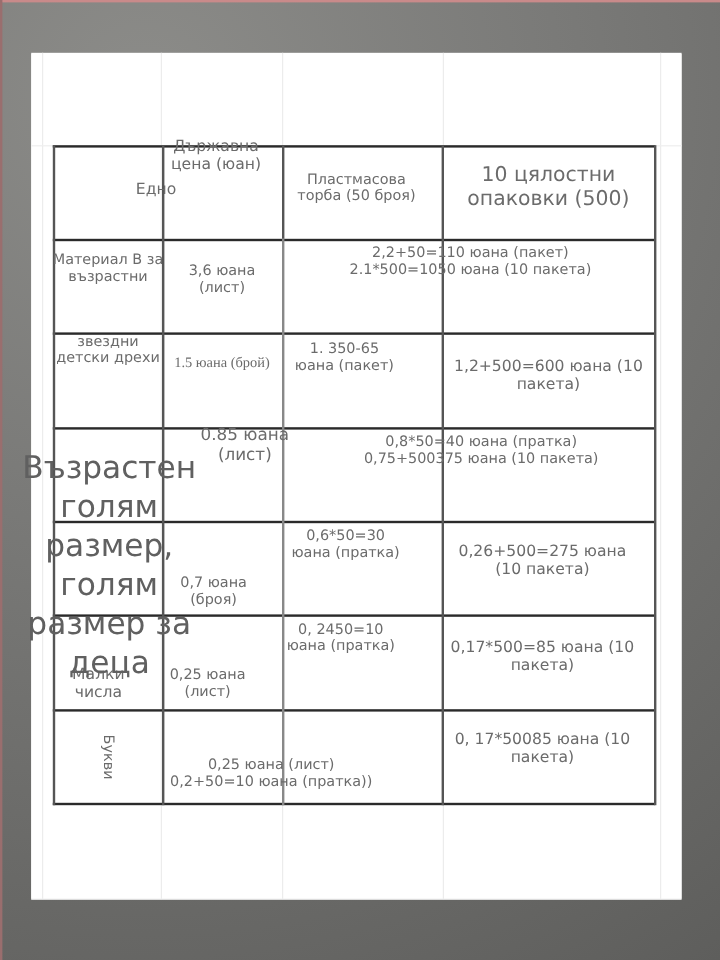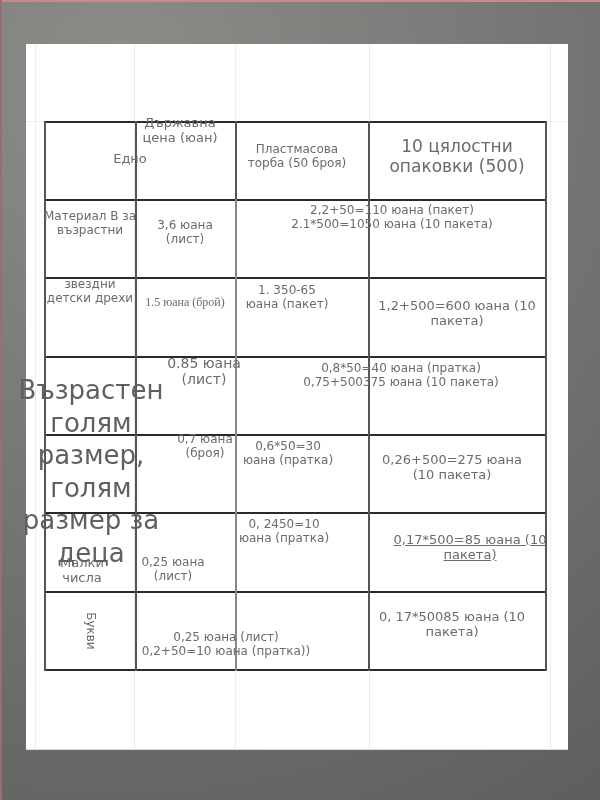--- a/index.html
+++ b/index.html
@@ -81,7 +81,7 @@
 <div class="txt med" style="left:272px; top:362px; width:258px;">0,8*50=40 юана (пратка)
 0,75+500375 юана (10 пакета)</div>
 
-<div class="txt med" style="left:136px; top:433px; width:84px;padding-left:27px;">0,7 юана (броя)</div>
+<div class="txt med" style="left:136px; top:479px; width:84px;">0,7 юана (броя)</div>
 <div class="txt med" style="left:238px; top:440px; width:100px;">0,6*50=30 юана (пратка)</div>
 <div class="txt small" style="left:374px; top:453px; width:156px;">0,26+500=275 юана (10 пакета)</div>
 

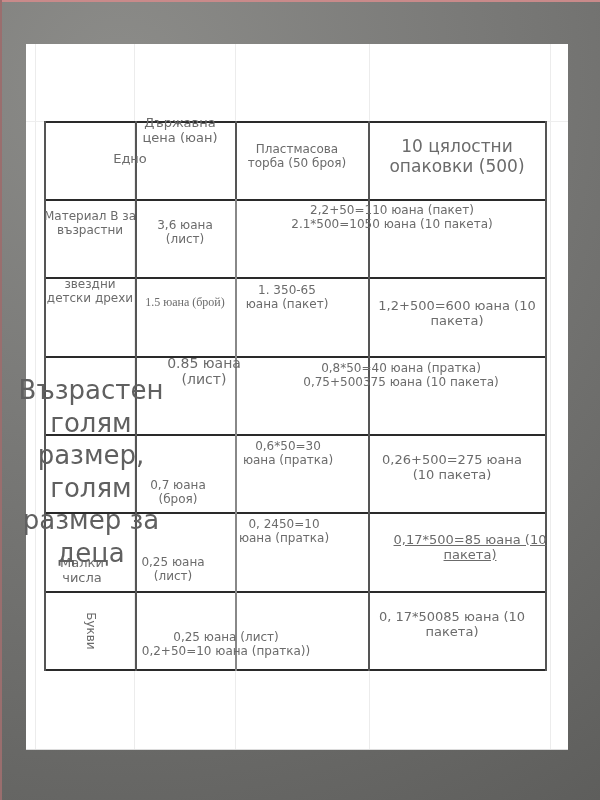--- a/index.html
+++ b/index.html
@@ -88,7 +88,7 @@
 <div class="txt small" style="left:48px; top:556px; width:68px;">Малки числа</div>
 <div class="txt med" style="left:138px; top:556px; width:70px;">0,25 юана (лист)</div>
 <div class="txt med" style="left:232px; top:518px; width:104px;">0, 2450=10 юана (пратка)</div>
-<div class="txt small" style="left:390px; top:533px; width:160px;text-decoration:underline;">0,17*500=85 юана (10 пакета)</div>
+<div class="txt small" style="left:372px; top:533px; width:160px;">0,17*500=85 юана (10 пакета)</div>
 
 <div class="txt rot" style="left:62px; top:624px; width:56px;">Букви</div>
 <div class="txt med" style="left:140px; top:631px; width:172px;">0,25 юана (лист)

